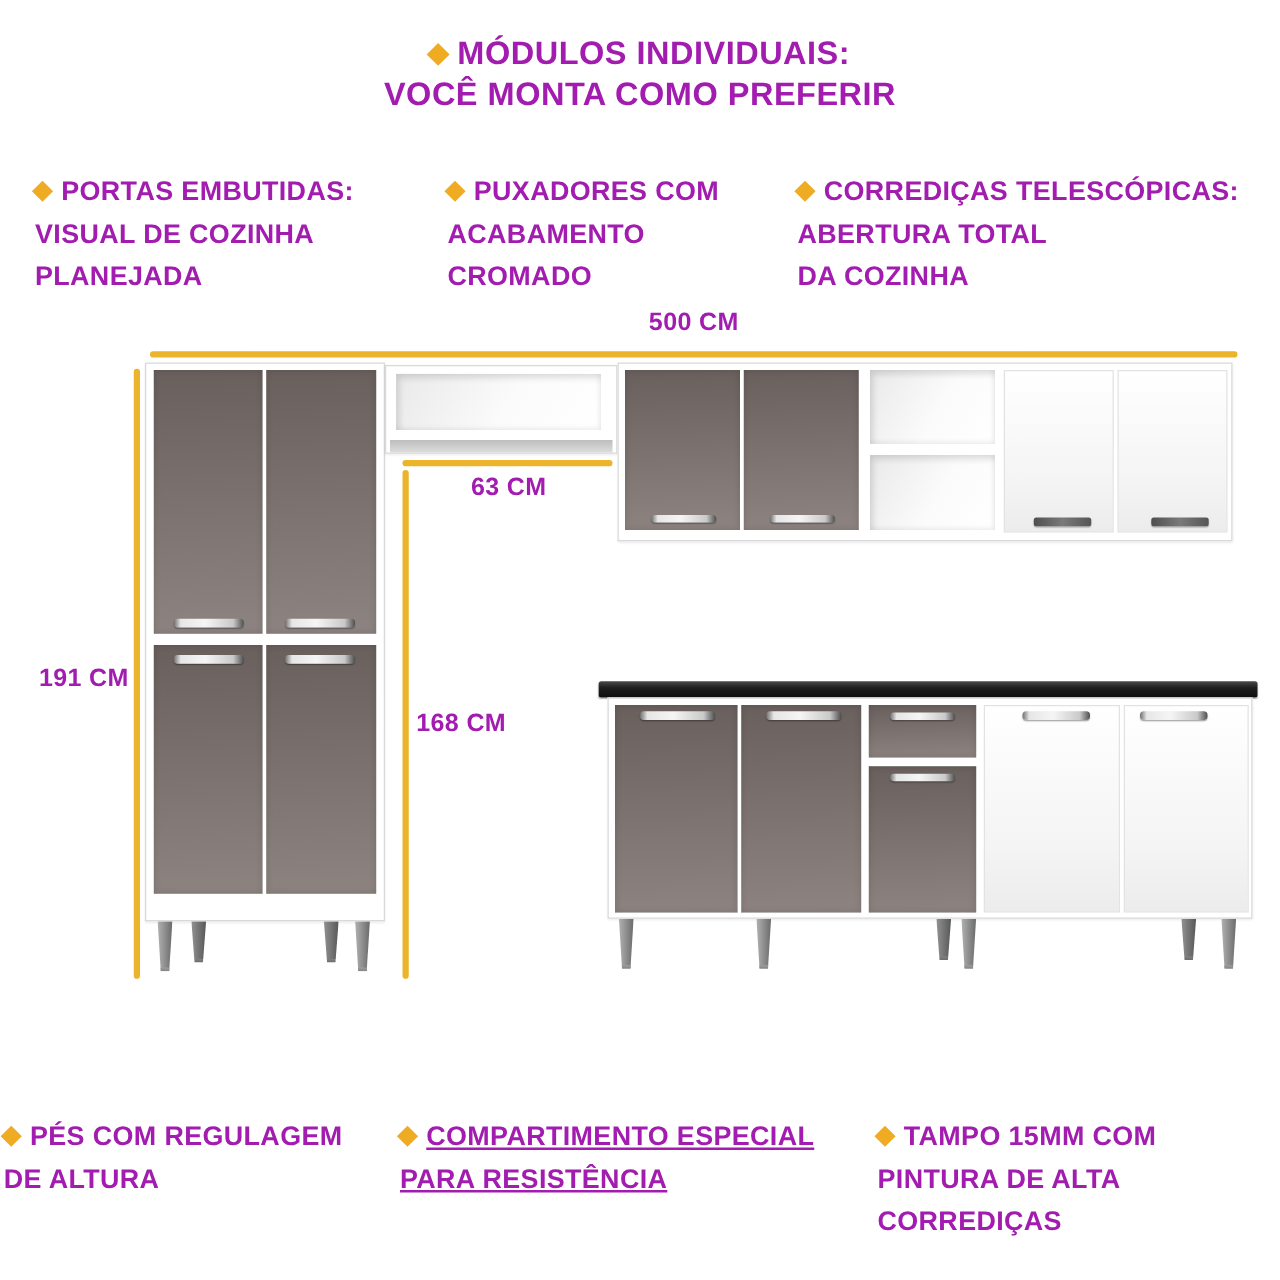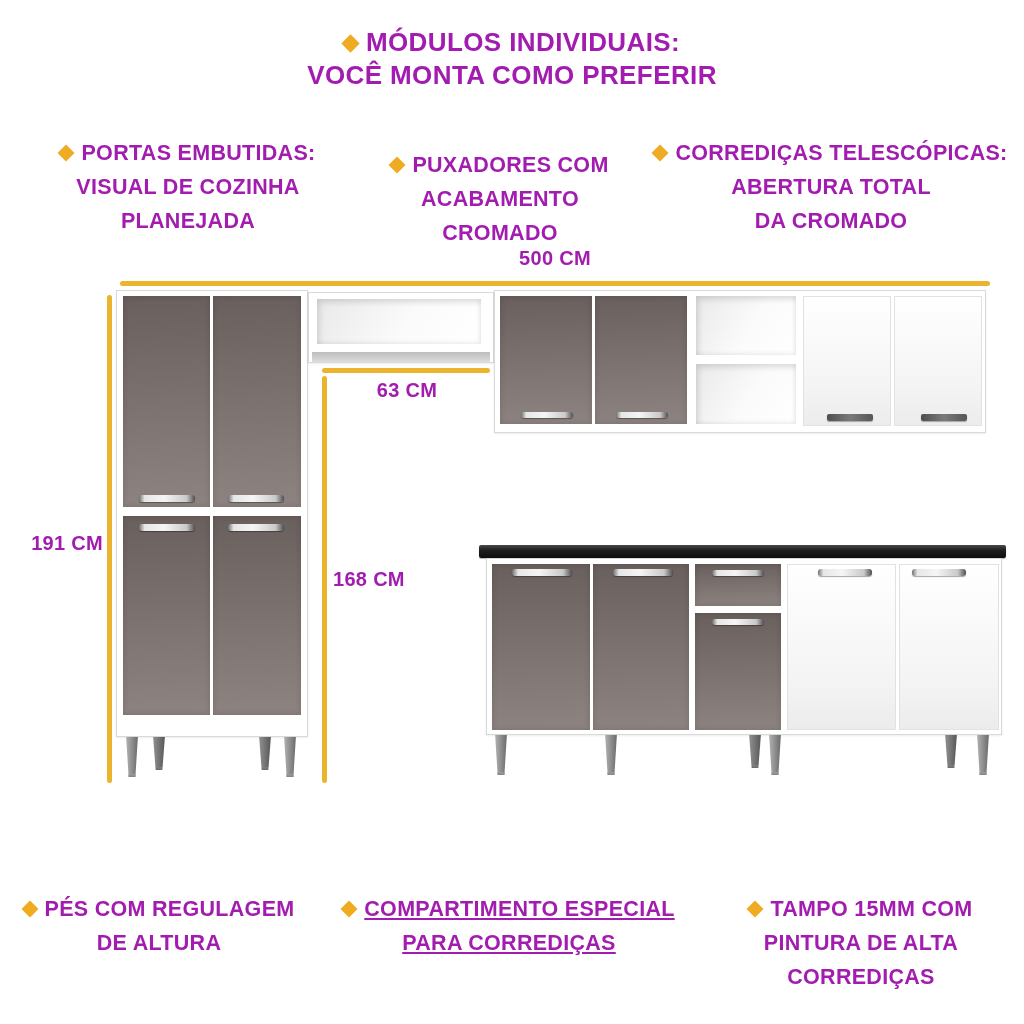--- a/index.html
+++ b/index.html
@@ -13,7 +13,7 @@
   
   .title { position:absolute; left:0; top:26px; width:1024px; text-align:center;
            font-size:26px; line-height:33px; letter-spacing:.4px; }
-  .feat  { position:absolute; text-align:center; font-size:21.5px; line-height:34px; letter-spacing:.3px; }
+  .feat  { position:absolute; font-size:21.5px; line-height:34px; letter-spacing:.3px; }
   .dia   { display:inline-block; width:13px; height:13px; background:#EFAB21;
            transform:rotate(45deg) ; margin:0 9px 1px 0; vertical-align:baseline; }
   .dia.small { width:12px; height:12px; }

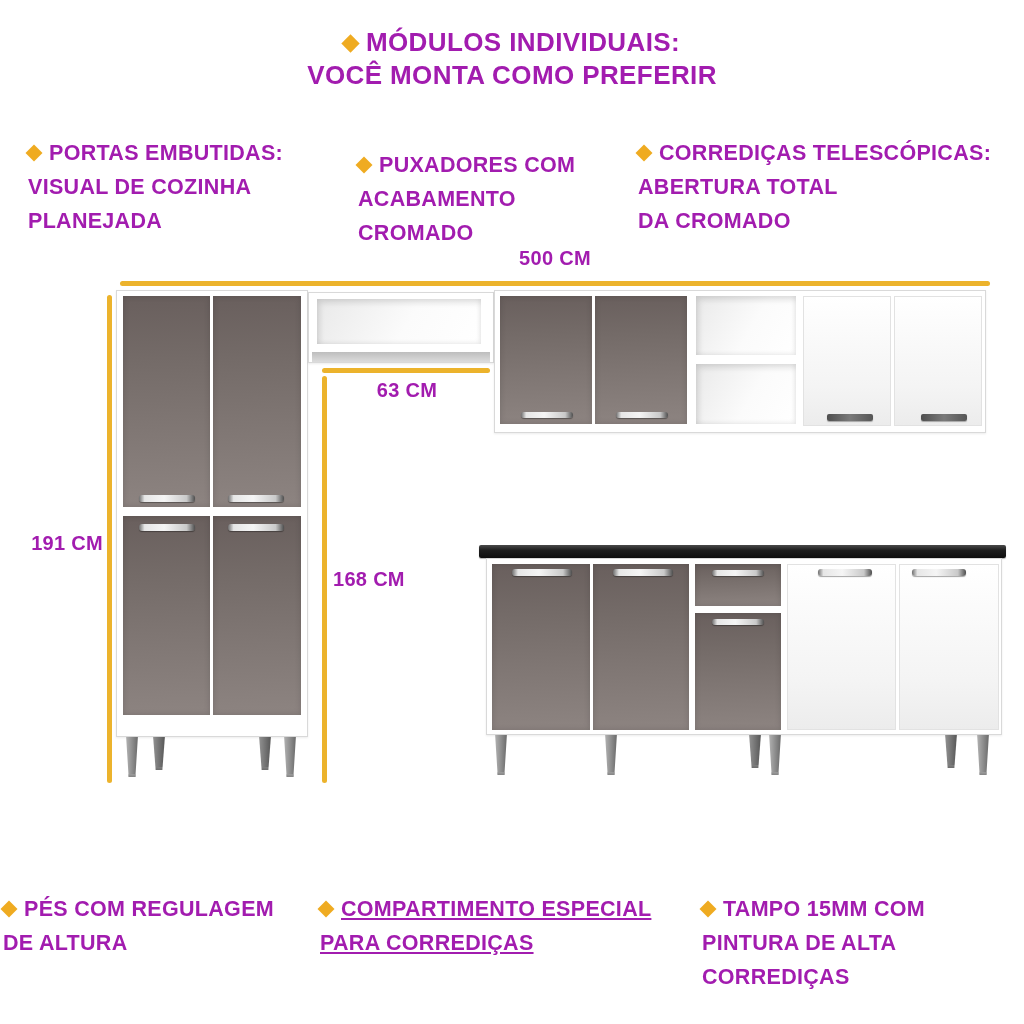--- a/index.html
+++ b/index.html
@@ -19,7 +19,7 @@
   .dia.small { width:12px; height:12px; }
   
   .f-t1 { left:28px;  top:136px; width:320px; }
-  .f-t2 { left:358px; top:148px; width:284px; }
+  .f-t2 { left:358px; top:136px; width:284px; }
   .f-t3 { left:638px; top:136px; width:386px; }
   
   .f-b1 { left:3px;   top:892px; width:312px; }

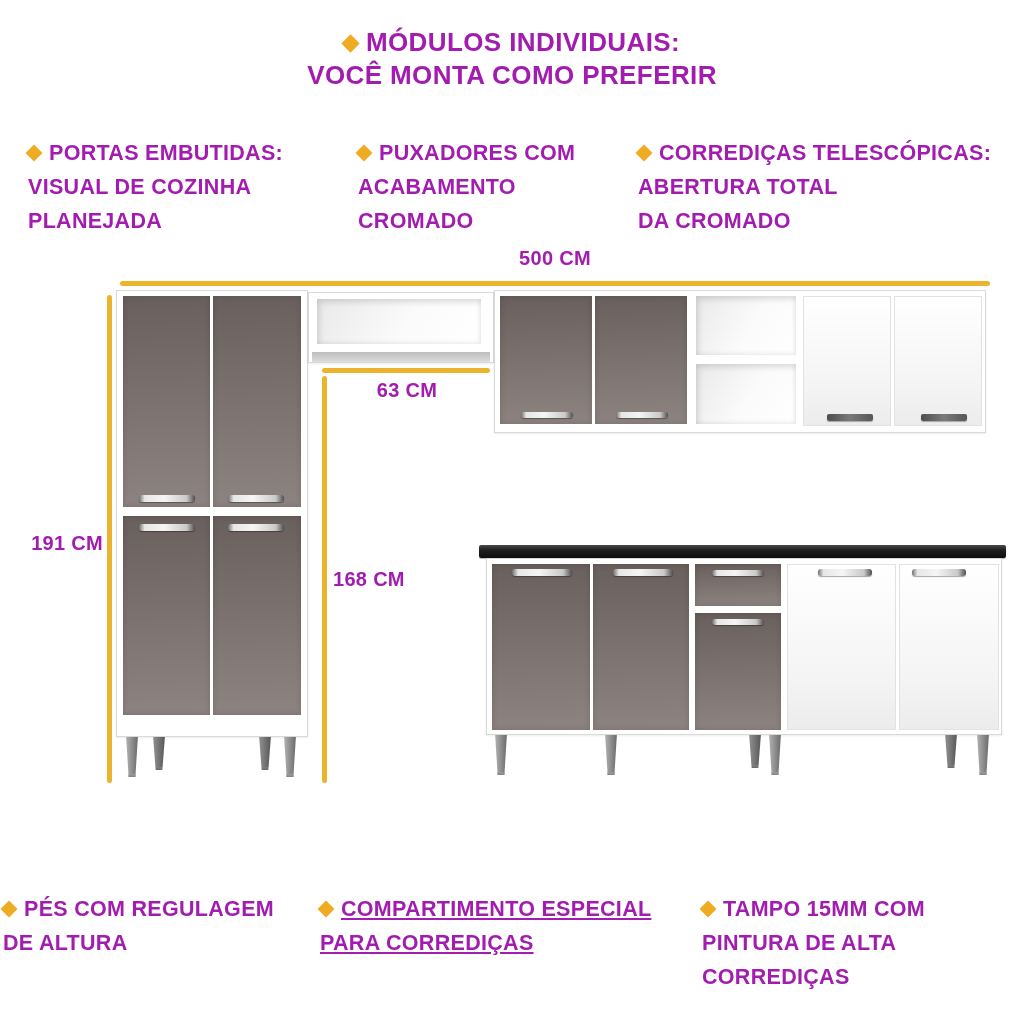--- a/index.html
+++ b/index.html
@@ -82,7 +82,7 @@
   <div class="feat f-t3">
     <div><span class="dia small"></span><span>CORREDIÇAS TELESCÓPICAS:</span></div>
     <div>ABERTURA TOTAL</div>
-    <div>DA CROMADO</div>
+    <div>DA COZINHA</div>
   </div>
 
   <div class="dim-label lbl-301">500 CM</div>

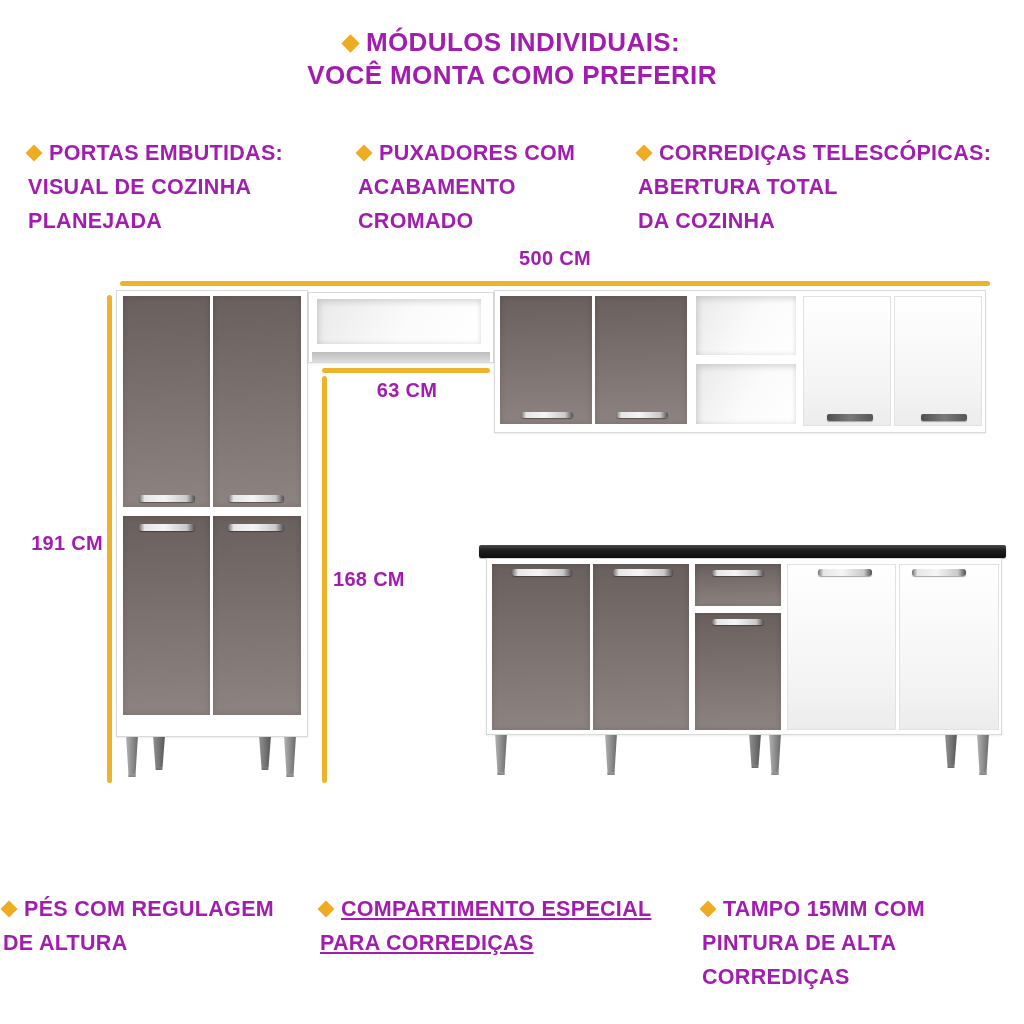--- a/index.html
+++ b/index.html
@@ -171,7 +171,7 @@
   </div>
   <div class="feat f-b2">
     <div><span class="dia small"></span><span>COMPARTIMENTO ESPECIAL</span></div>
-    <div>PARA CORREDIÇAS</div>
+    <div>PARA RESISTÊNCIA</div>
   </div>
   <div class="feat f-b3">
     <div><span class="dia small"></span><span>TAMPO 15MM COM</span></div>

